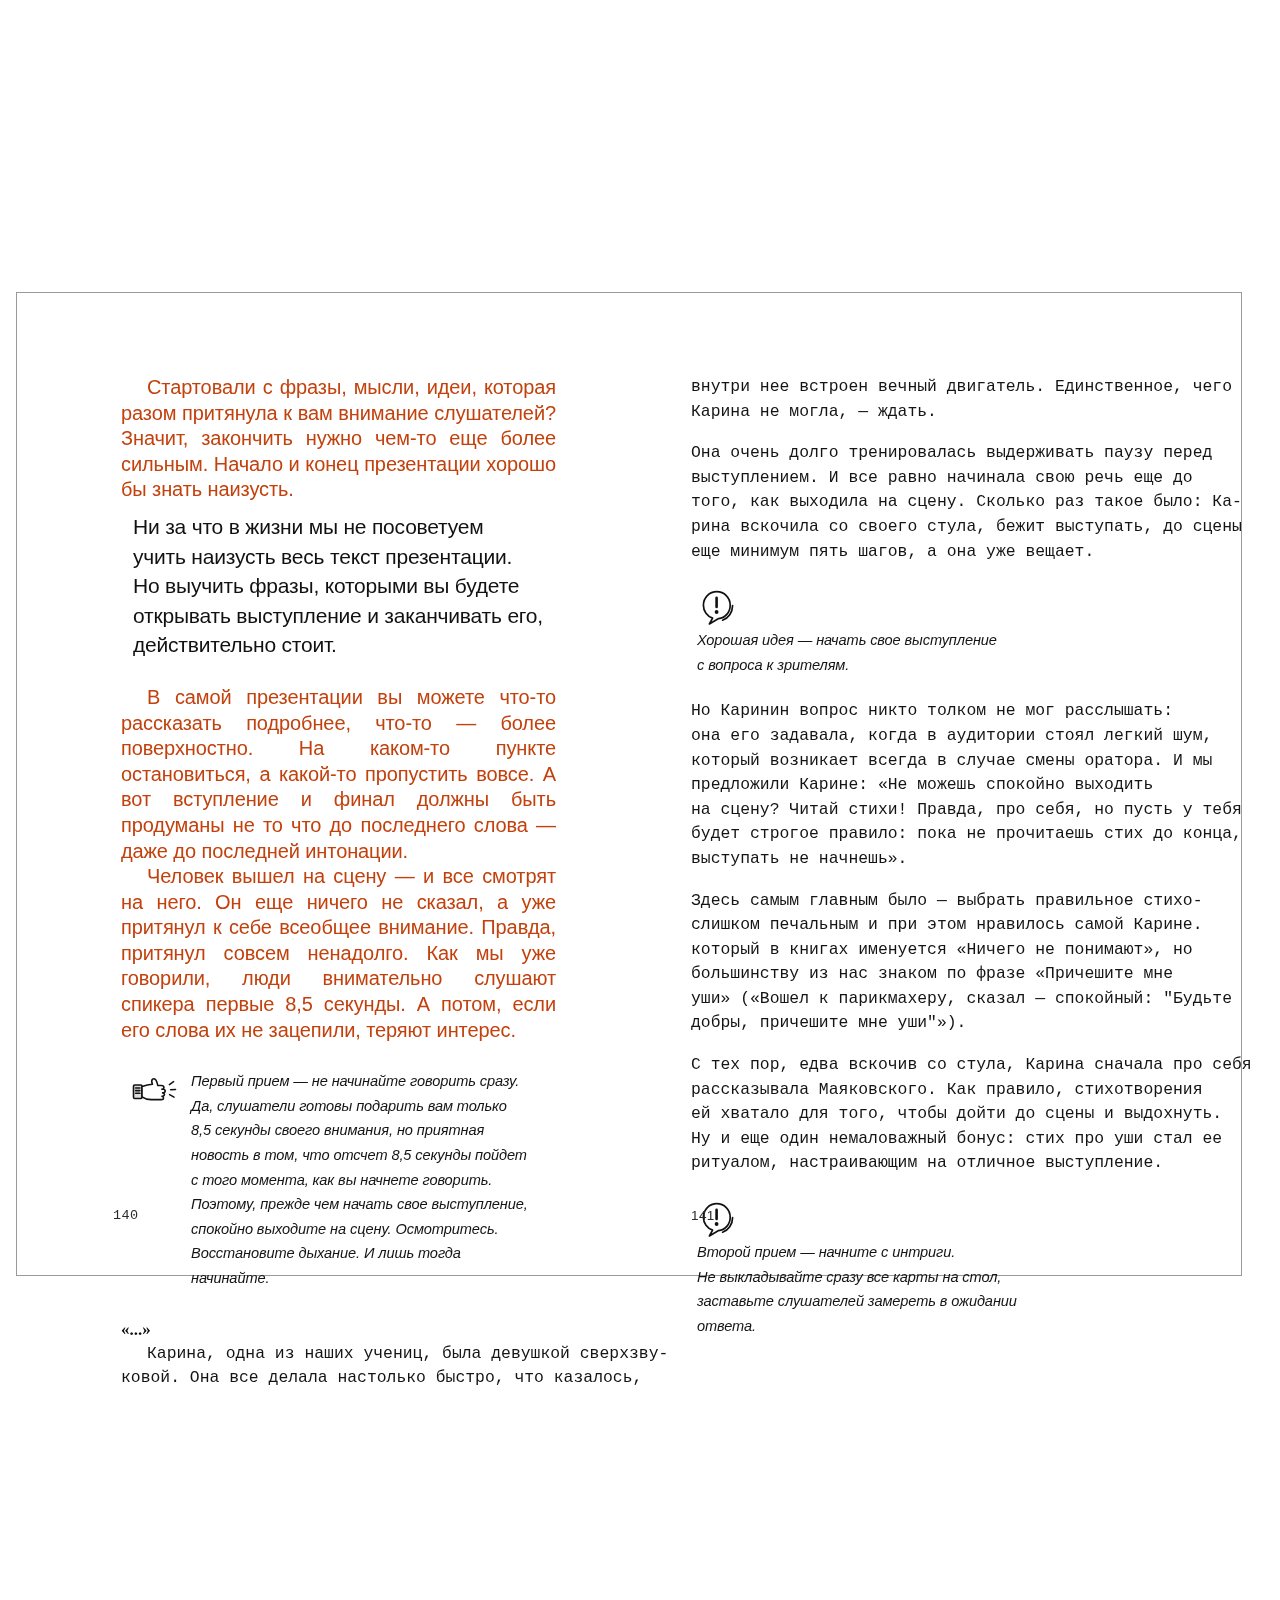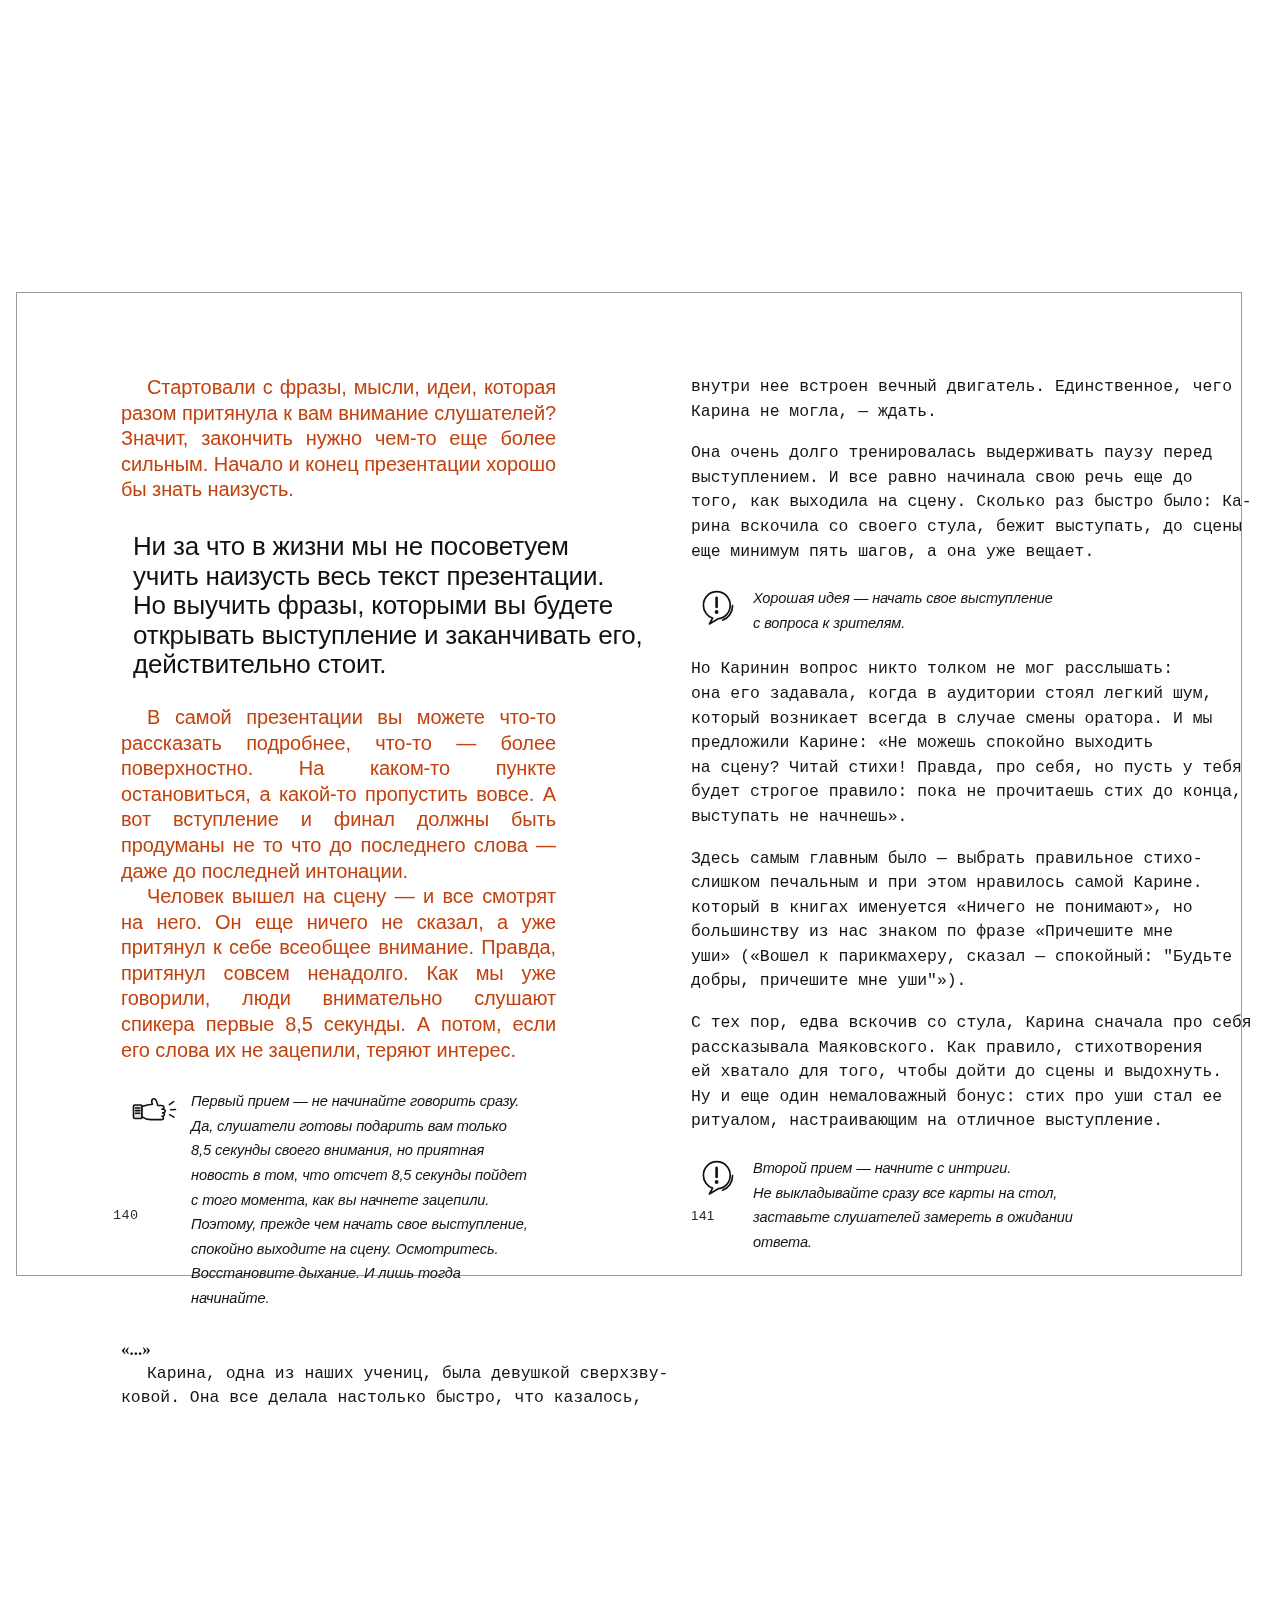--- a/index.html
+++ b/index.html
@@ -198,7 +198,7 @@
     <div class="r-para">
       <div>Она очень долго тренировалась выдерживать паузу перед</div>
       <div>выступлением. И все равно начинала свою речь еще до</div>
-      <div>того, как выходила на сцену. Сколько раз быстро было: Ка-</div>
+      <div>того, как выходила на сцену. Сколько раз такое было: Ка-</div>
       <div>рина вскочила со своего стула, бежит выступать, до сцены</div>
       <div>еще минимум пять шагов, а она уже вещает.</div>
     </div>

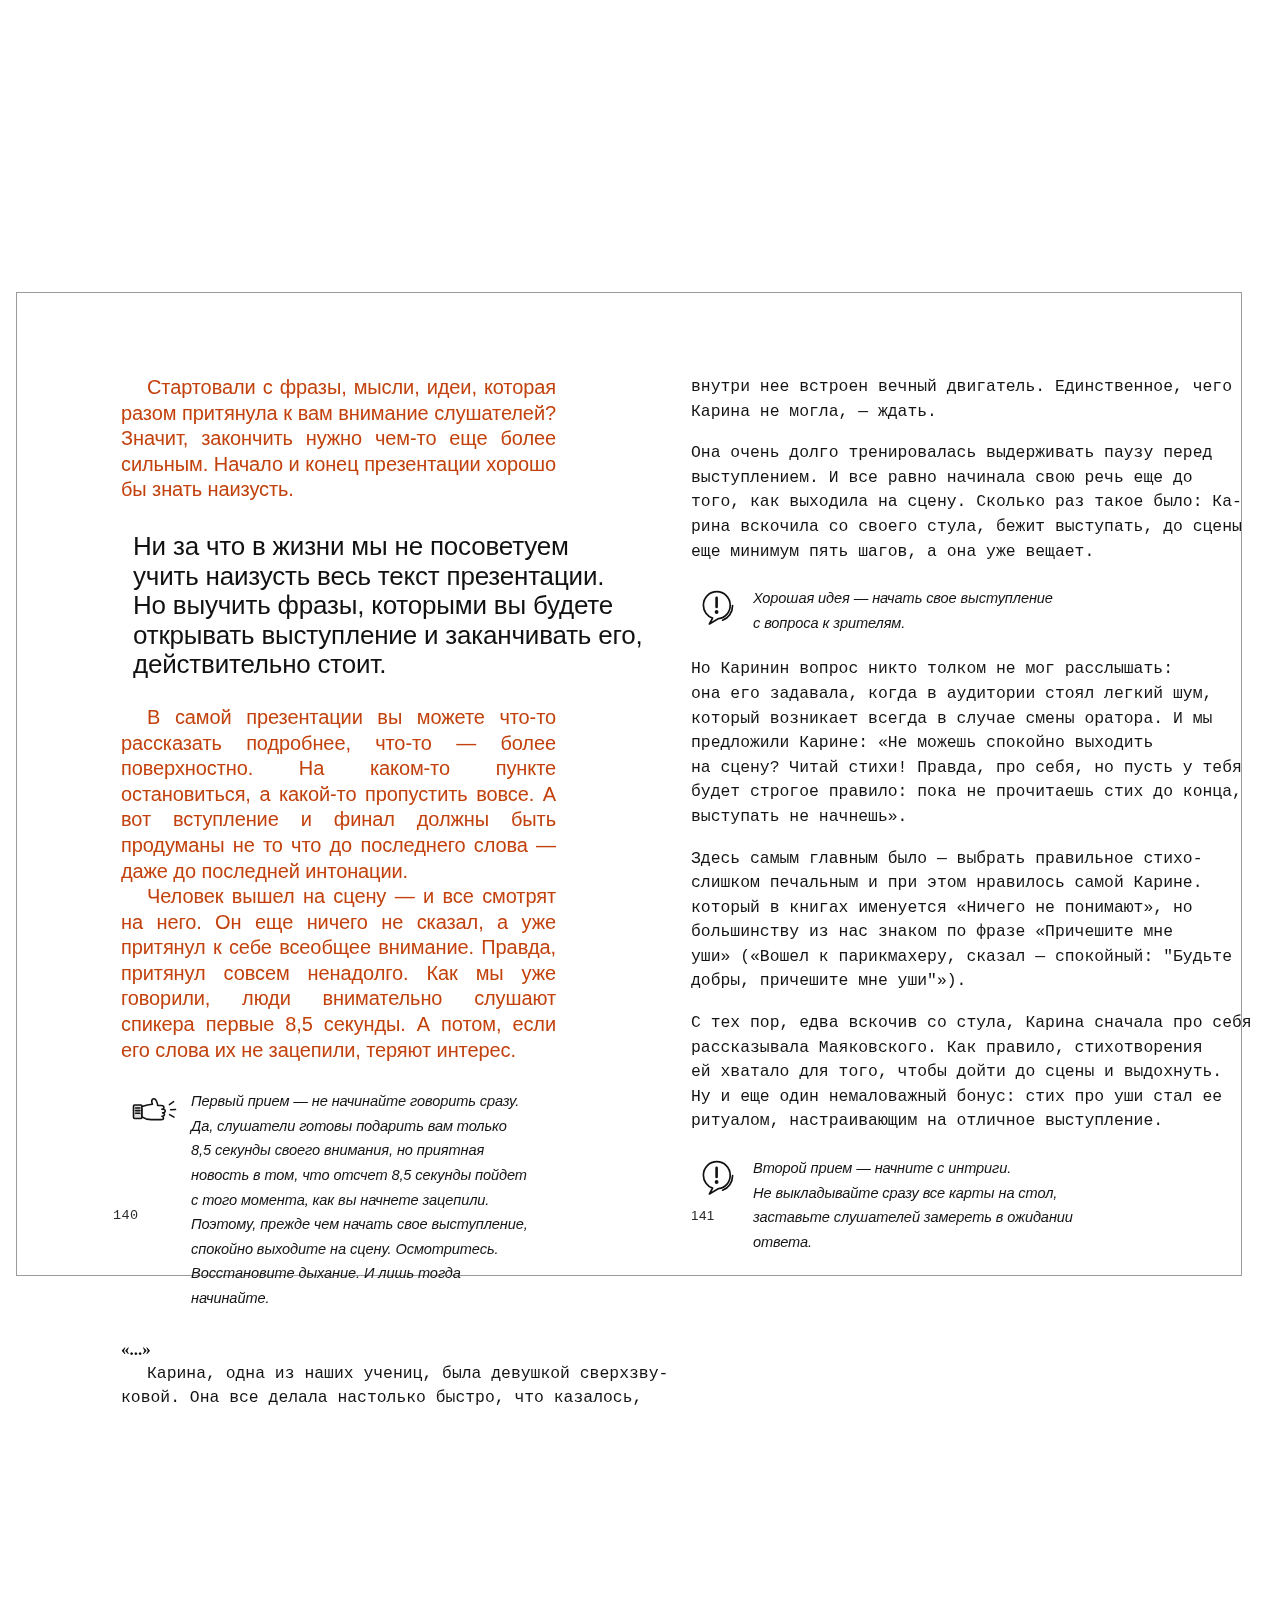--- a/index.html
+++ b/index.html
@@ -50,10 +50,10 @@
 
   .pull-quote {
     font-family: "Liberation Sans", sans-serif;
-    font-size: 26px;
+    font-size: 21px;
     line-height: 29.6px;
     color: #111111;
-    margin: 29px 0 25px 0;
+    margin: 9px 0 25px 0;
     padding-left: 12px;
     letter-spacing: -0.2px;
   }

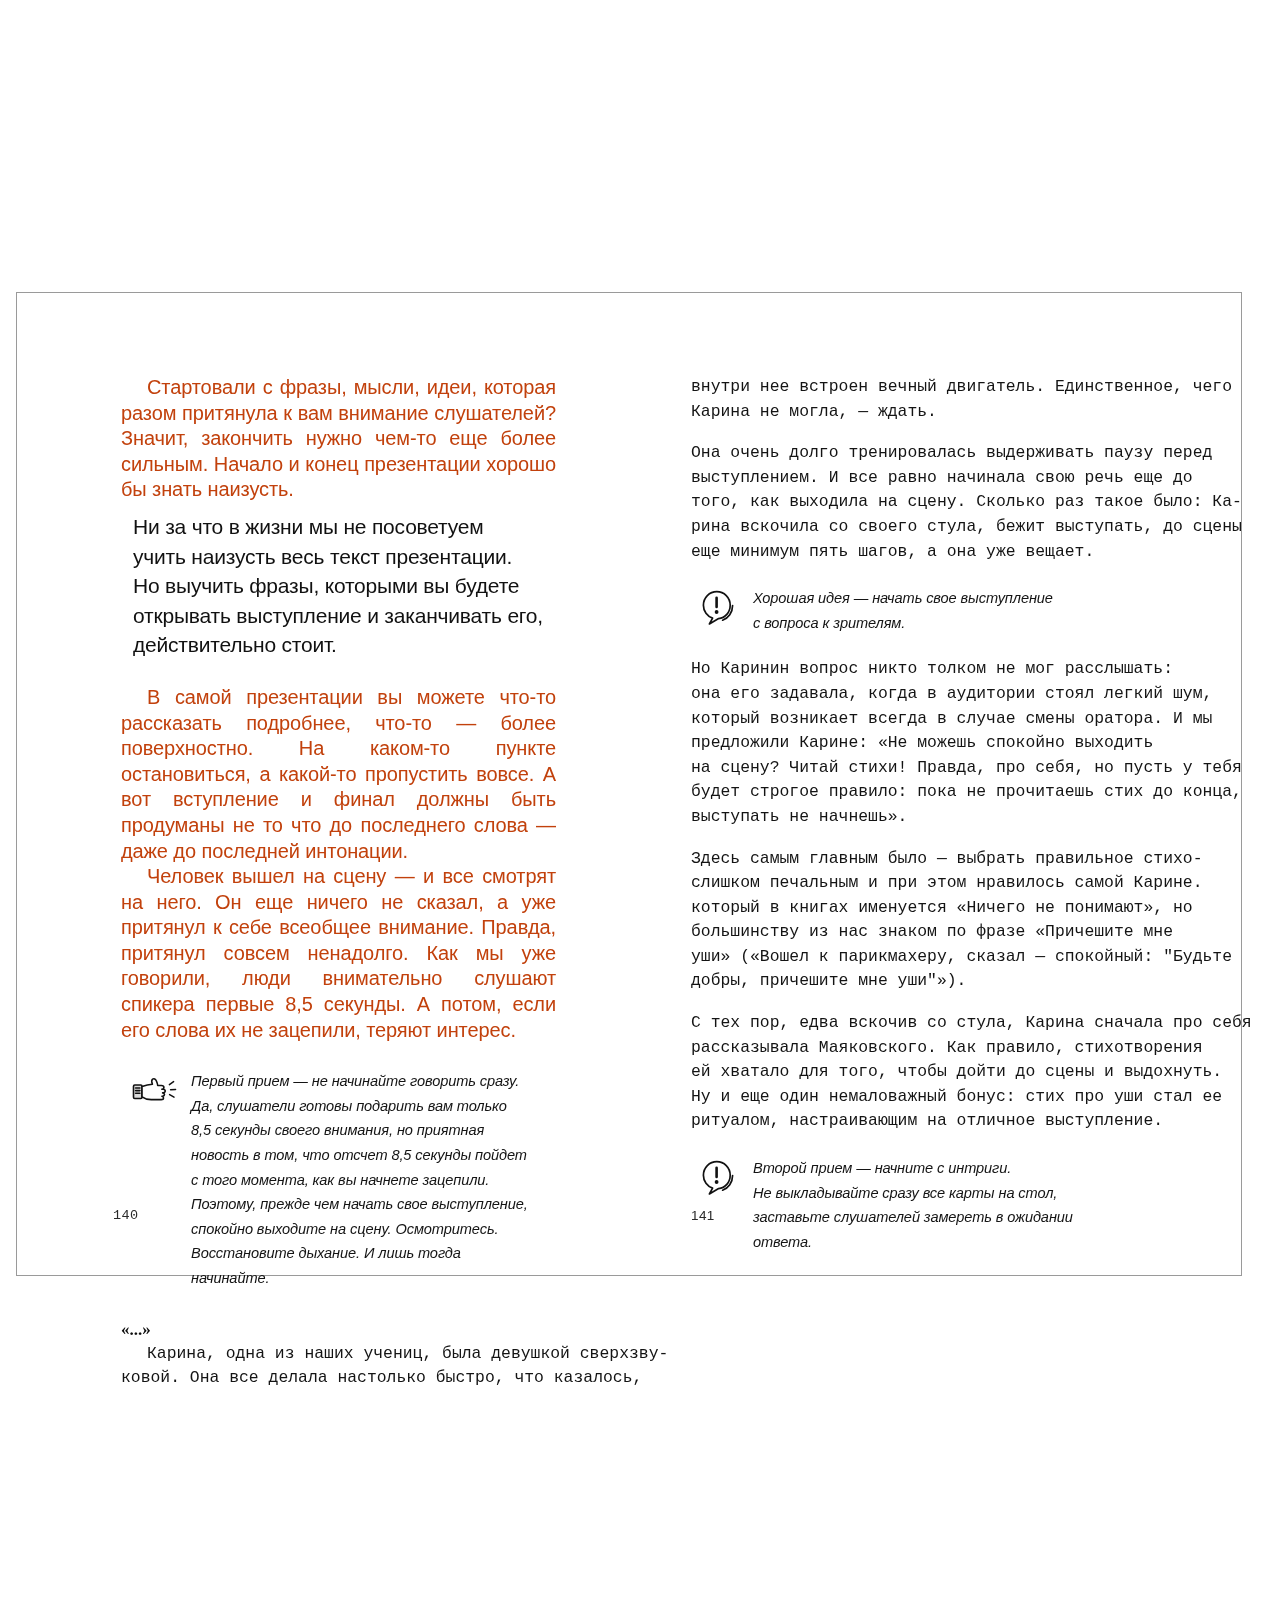--- a/index.html
+++ b/index.html
@@ -107,6 +107,7 @@
     align-items: flex-start;
     margin: 22px 0 22px 0;
     padding-left: 6px;
+    flex-direction: column;
   }
   .callout-r .callout-icon { width: 56px; padding-top: 2px; }
 

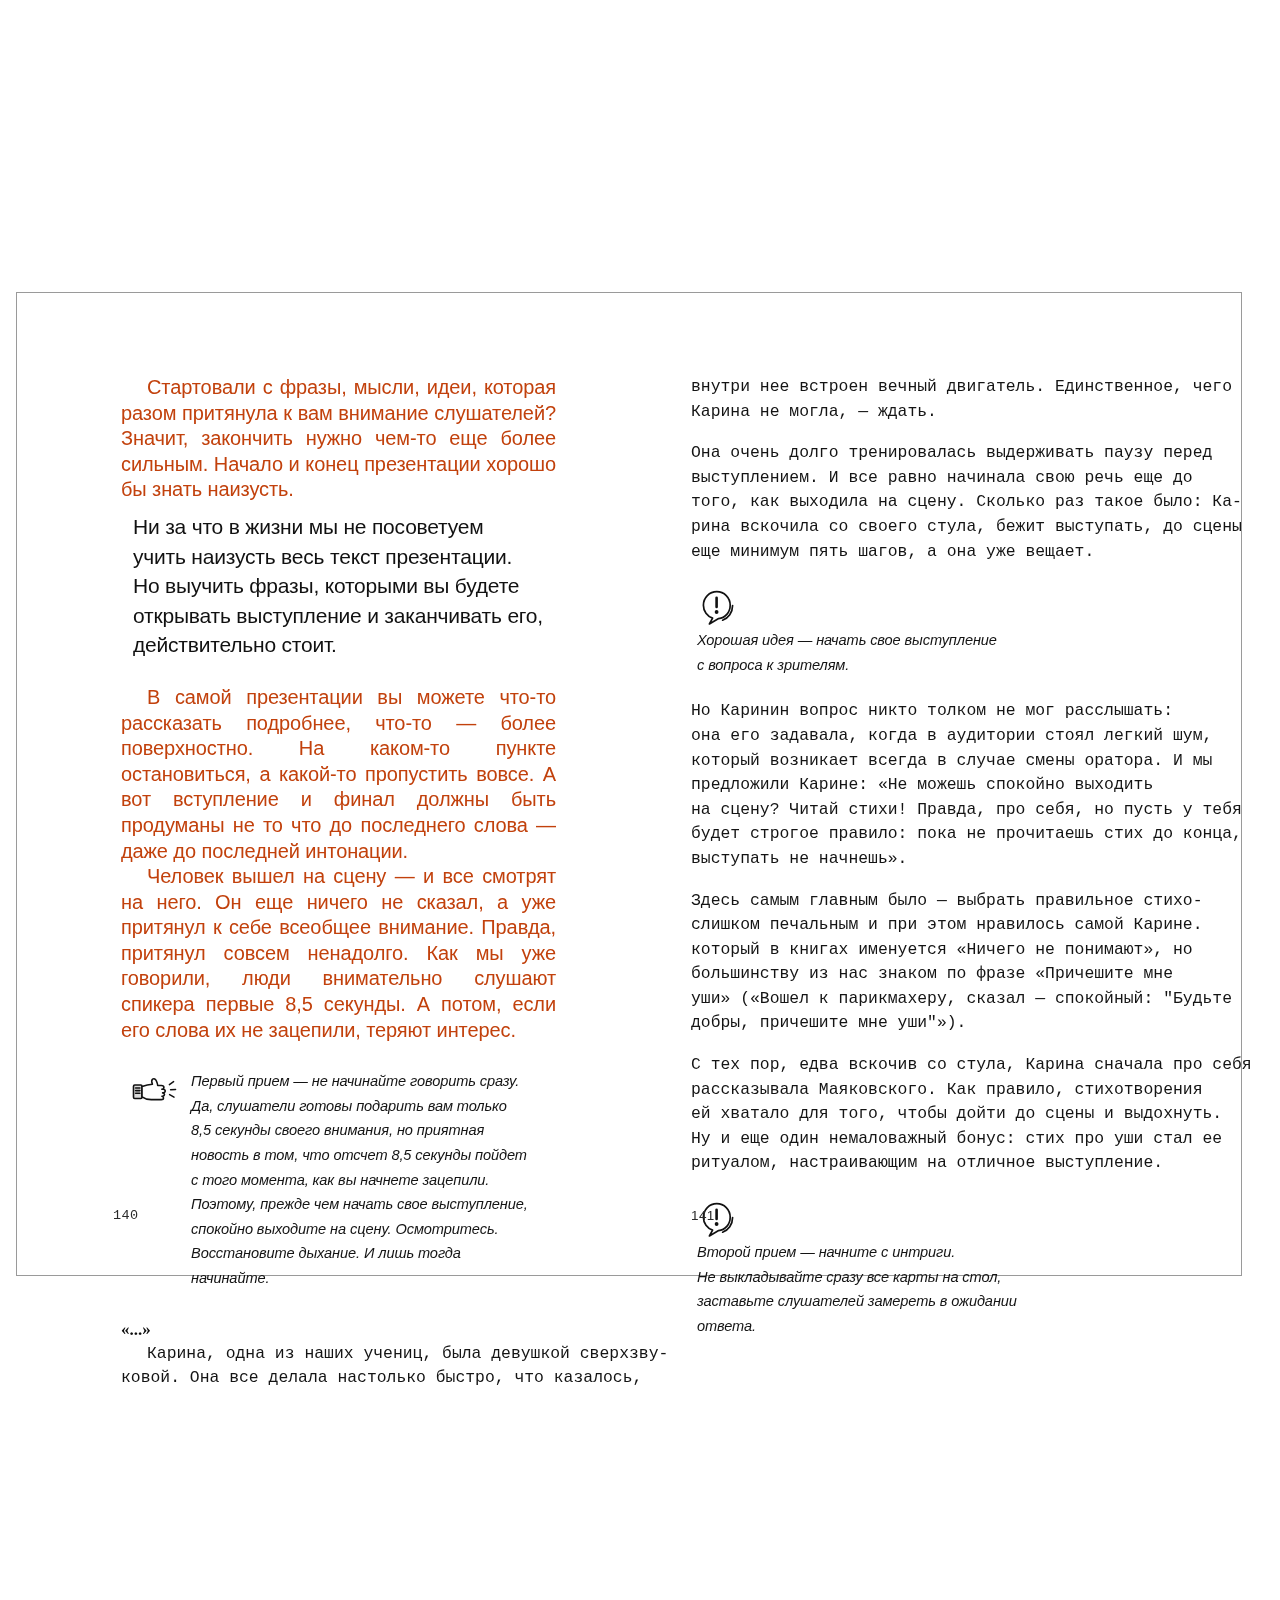--- a/index.html
+++ b/index.html
@@ -172,7 +172,7 @@
         <div>Да, слушатели готовы подарить вам только</div>
         <div>8,5 секунды своего внимания, но приятная</div>
         <div>новость в том, что отсчет 8,5 секунды пойдет</div>
-        <div>с того момента, как вы начнете зацепили.</div>
+        <div>с того момента, как вы начнете говорить.</div>
         <div>Поэтому, прежде чем начать свое выступление,</div>
         <div>спокойно выходите на сцену. Осмотритесь.</div>
         <div>Восстановите дыхание. И лишь тогда</div>

